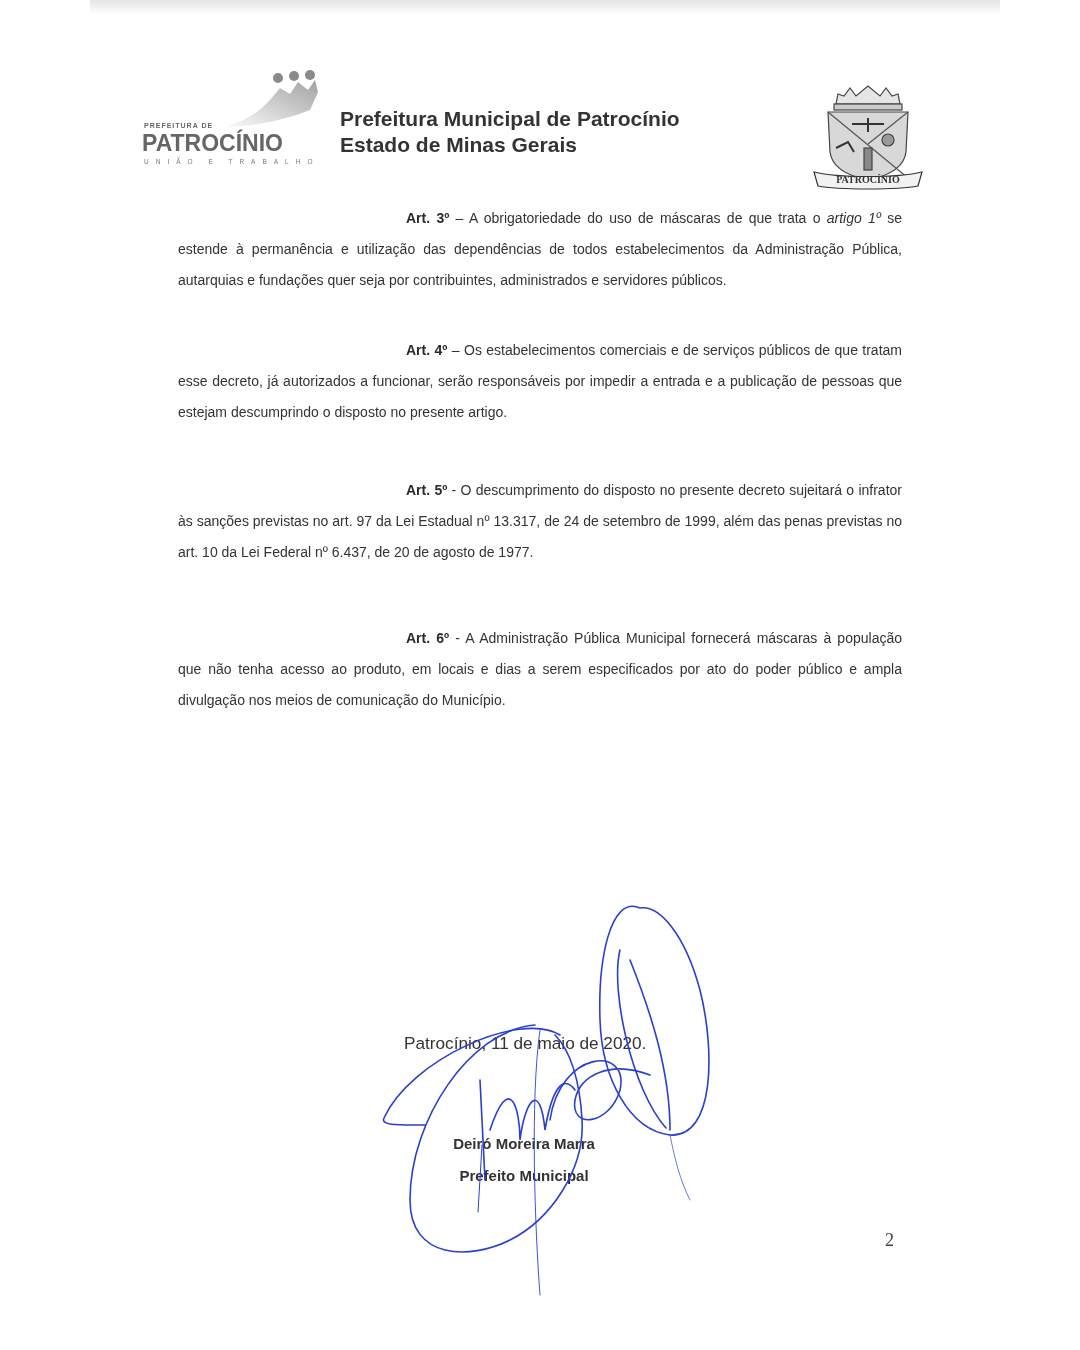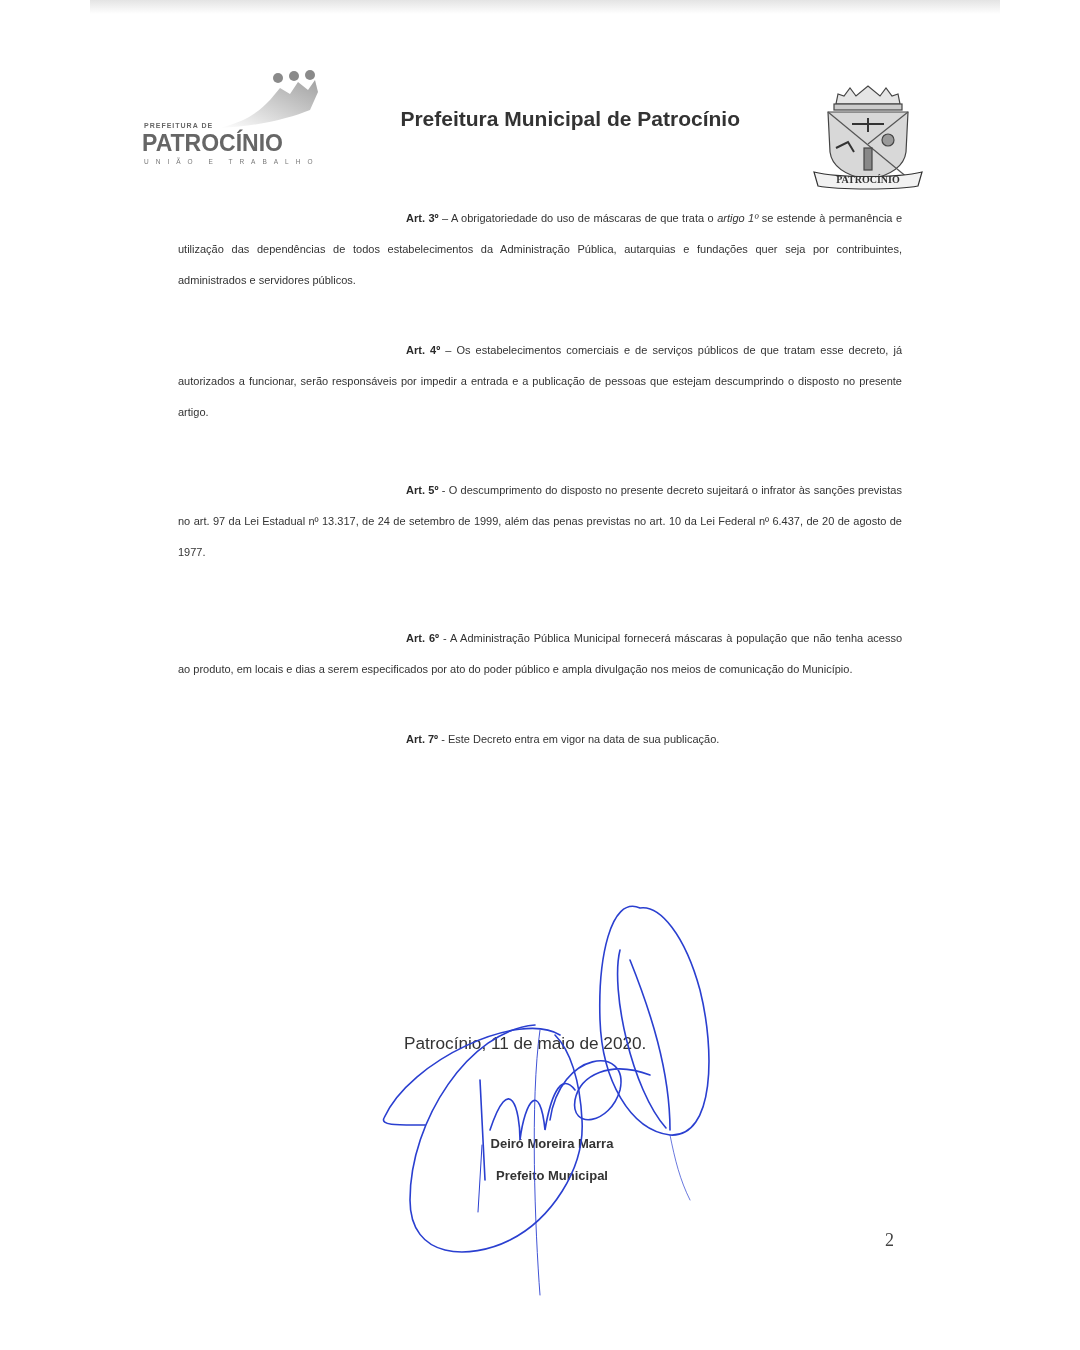--- a/index.html
+++ b/index.html
@@ -12,7 +12,7 @@
   .logo .pre { position:absolute; left:4px; top:52px; font-size:7px; letter-spacing:1px; color:#666; font-weight:bold; }
   .logo .name { position:absolute; left:2px; top:60px; font-size:23px; font-weight:bold; color:#666; letter-spacing:0px; }
   .logo .motto { position:absolute; left:4px; top:88px; font-size:6.5px; letter-spacing:7px; color:#777; }
-  .header-title { position:absolute; left:340px; top:106px; width:400px; text-align:right;
+  .header-title { position:absolute; left:340px; top:106px; width:400px; text-align:left;
                   font-size:21px; font-weight:bold; color:#333; line-height:26px; }
   .crest { position:absolute; left:808px; top:82px; width:120px; height:110px; }
   .doc { position:absolute; left:178px; top:203px; width:724px; font-size:11px; line-height:31px; color:#333; }

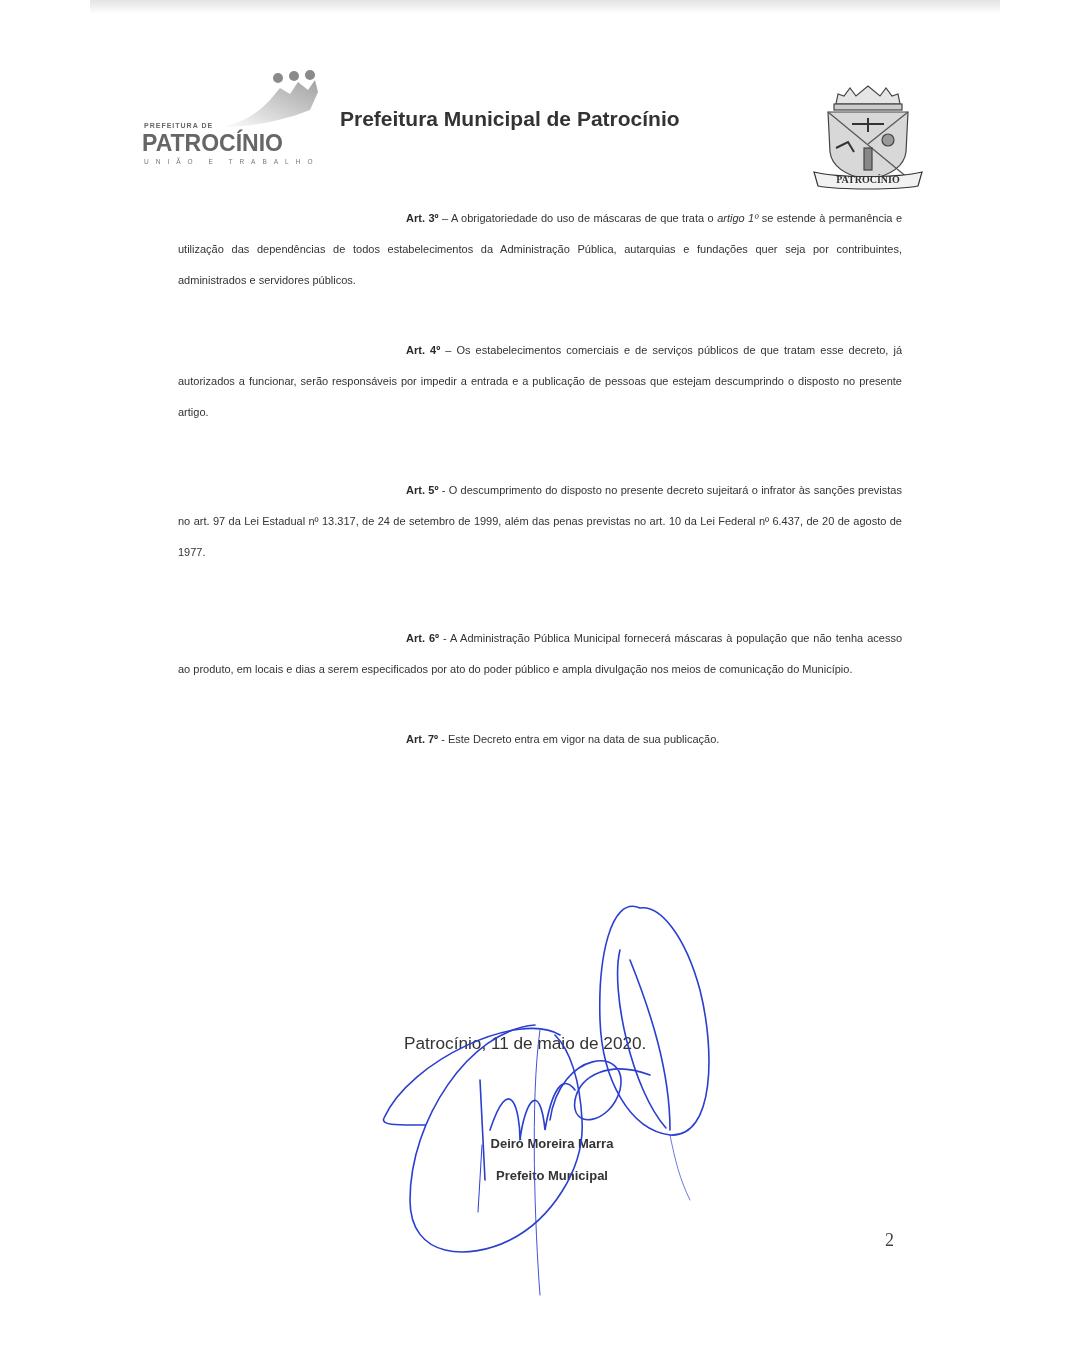--- a/index.html
+++ b/index.html
@@ -51,6 +51,7 @@
 
 <div class="header-title">
   <div>Prefeitura Municipal de Patrocínio</div>
+  <div>Estado de Minas Gerais</div>
 </div>
 
 <svg class="crest" viewBox="0 0 120 110">

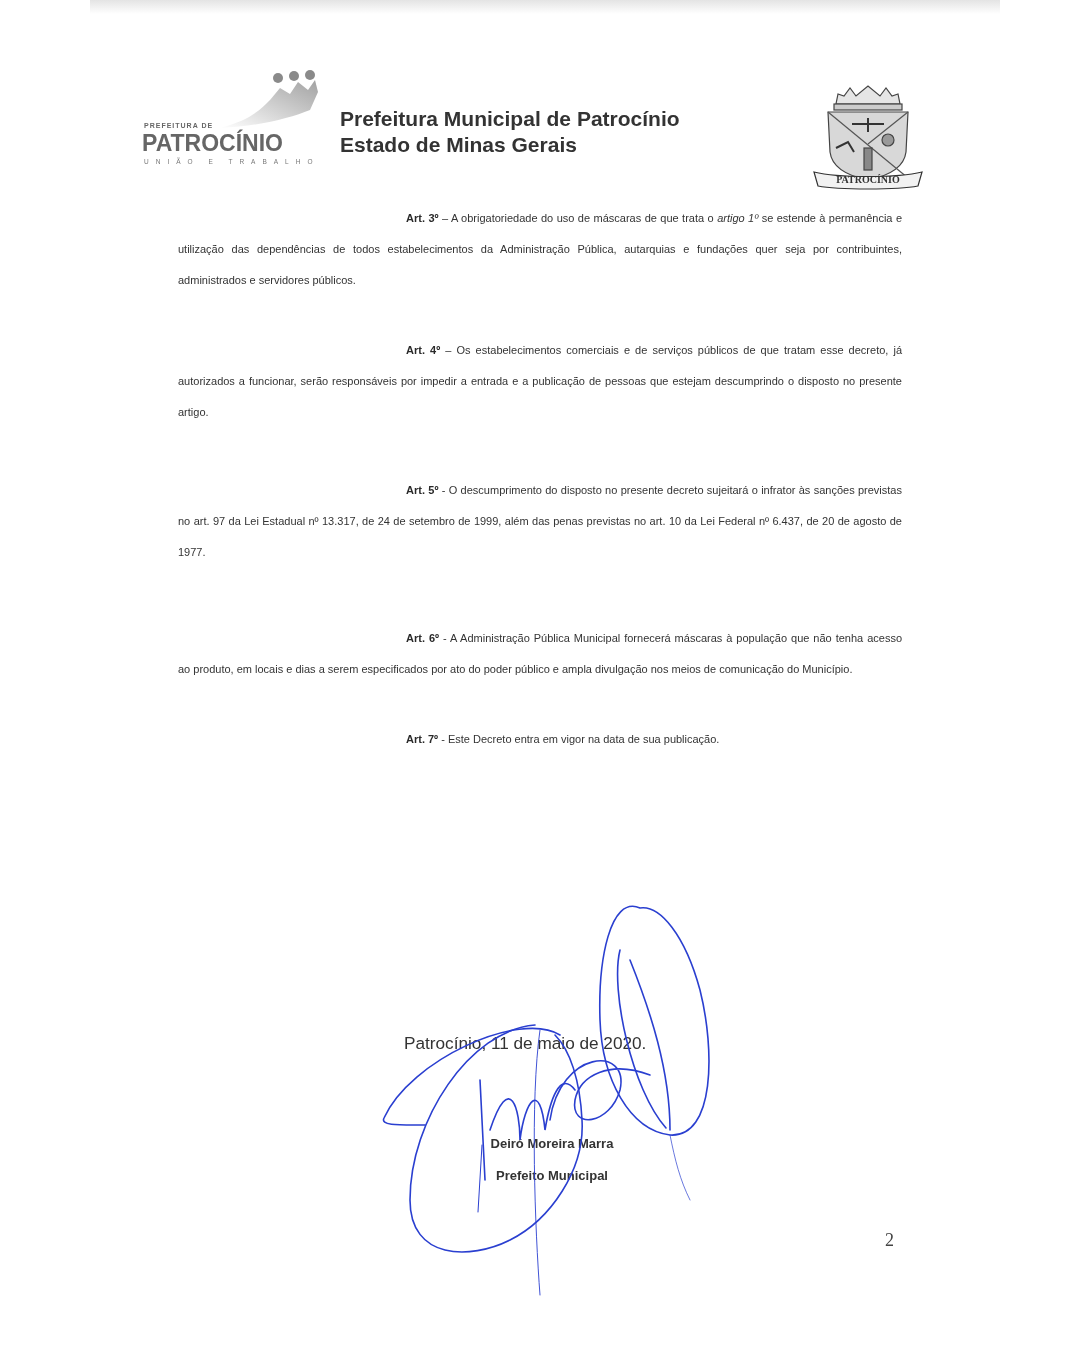--- a/index.html
+++ b/index.html
@@ -15,7 +15,7 @@
   .header-title { position:absolute; left:340px; top:106px; width:400px; text-align:left;
                   font-size:21px; font-weight:bold; color:#333; line-height:26px; }
   .crest { position:absolute; left:808px; top:82px; width:120px; height:110px; }
-  .doc { position:absolute; left:178px; top:203px; width:724px; font-size:11px; line-height:31px; color:#333; }
+  .doc { position:absolute; left:178px; top:203px; width:724px; font-size:14px; line-height:31px; color:#333; }
   .para { text-align:justify; text-indent:228px; margin:0; }
   .para b { font-weight:bold; color:#2a2a2a; }
   .gap1 { height:31px; }

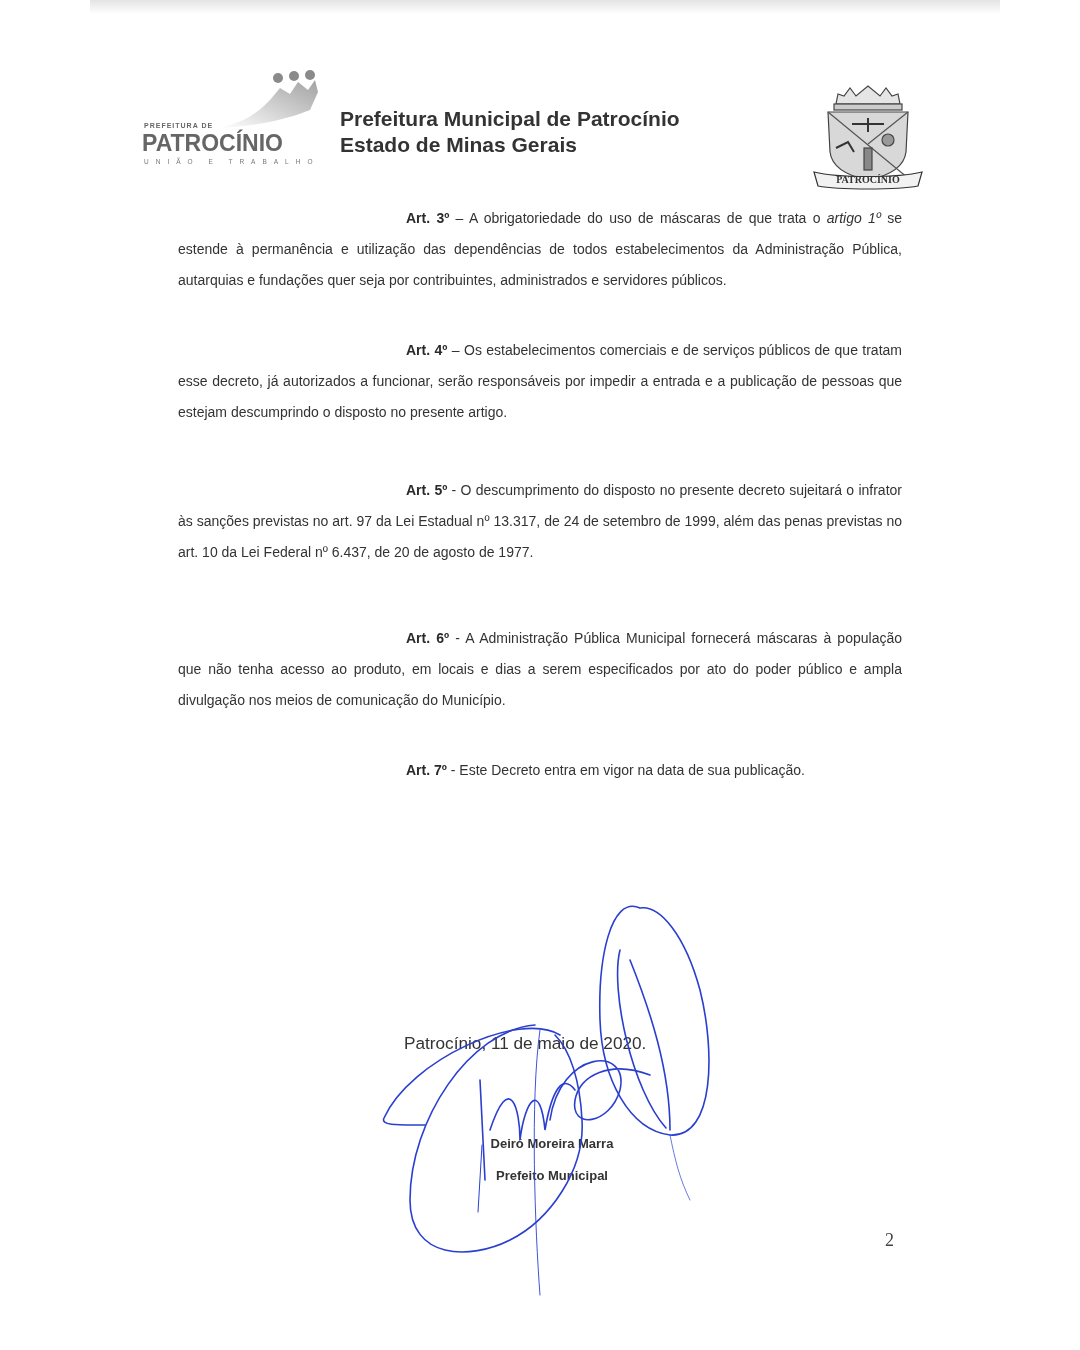--- a/index.html
+++ b/index.html
@@ -92,9 +92,6 @@
     <b>Art. 6º</b><span> - </span><span>A Administração Pública Municipal fornecerá máscaras à população que não tenha acesso ao produto, em locais e dias a serem especificados por ato do poder público e ampla divulgação nos meios de comunicação do Município.</span>
   </p>
   <div class="gap2"></div>
-  <p class="para" style="text-align:justify;text-align-last:left;">
-    <b>Art. 7º</b><span> - </span><span>Este Decreto entra em vigor na data de sua publicação.</span>
-  </p>
 </div>
 
 <div class="date">Patrocínio, 11 de maio de 2020.</div>

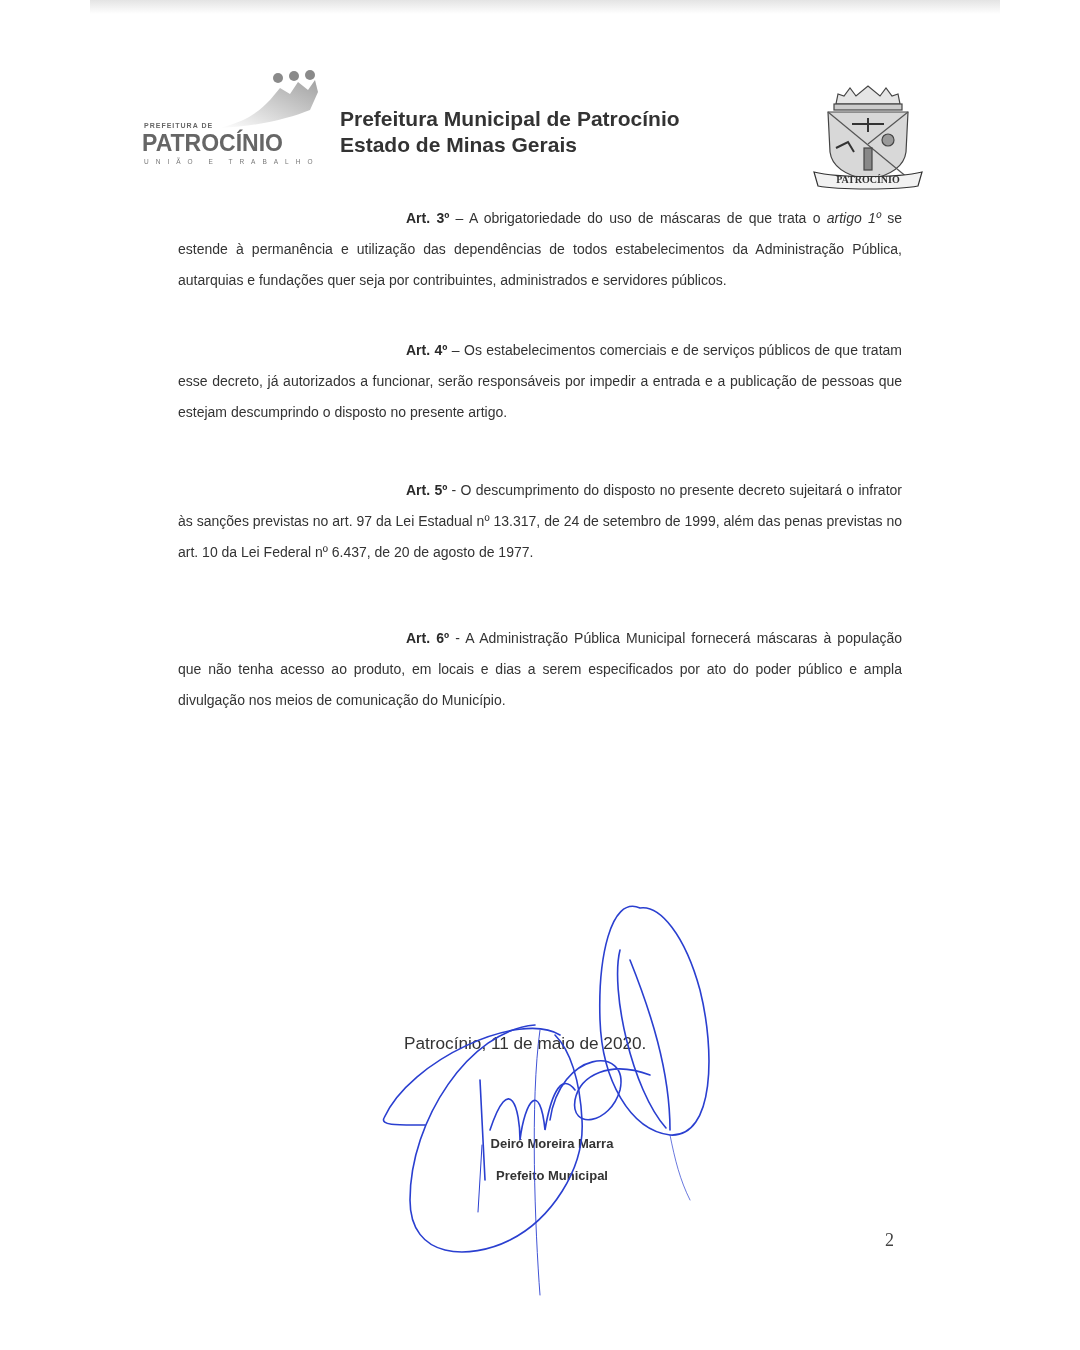--- a/index.html
+++ b/index.html
@@ -22,7 +22,7 @@
   .gap2 { height:39px; }
   .gap3 { height:8px; }
   .date { position:absolute; left:404px; top:1033px; font-size:17.2px; color:#333; }
-  .signer { position:absolute; left:432px; top:1128px; width:240px; text-align:center; font-size:13px; font-weight:bold; line-height:32px; color:#333; }
+  .signer { position:absolute; left:404px; top:1128px; width:240px; text-align:center; font-size:15px; font-weight:bold; line-height:32px; color:#333; }
   .pagenum { position:absolute; left:885px; top:1230px; font-family:"Liberation Serif", serif; font-size:18px; color:#444; }
   .signature { position:absolute; left:370px; top:900px; width:360px; height:400px; pointer-events:none; }
 </style>

